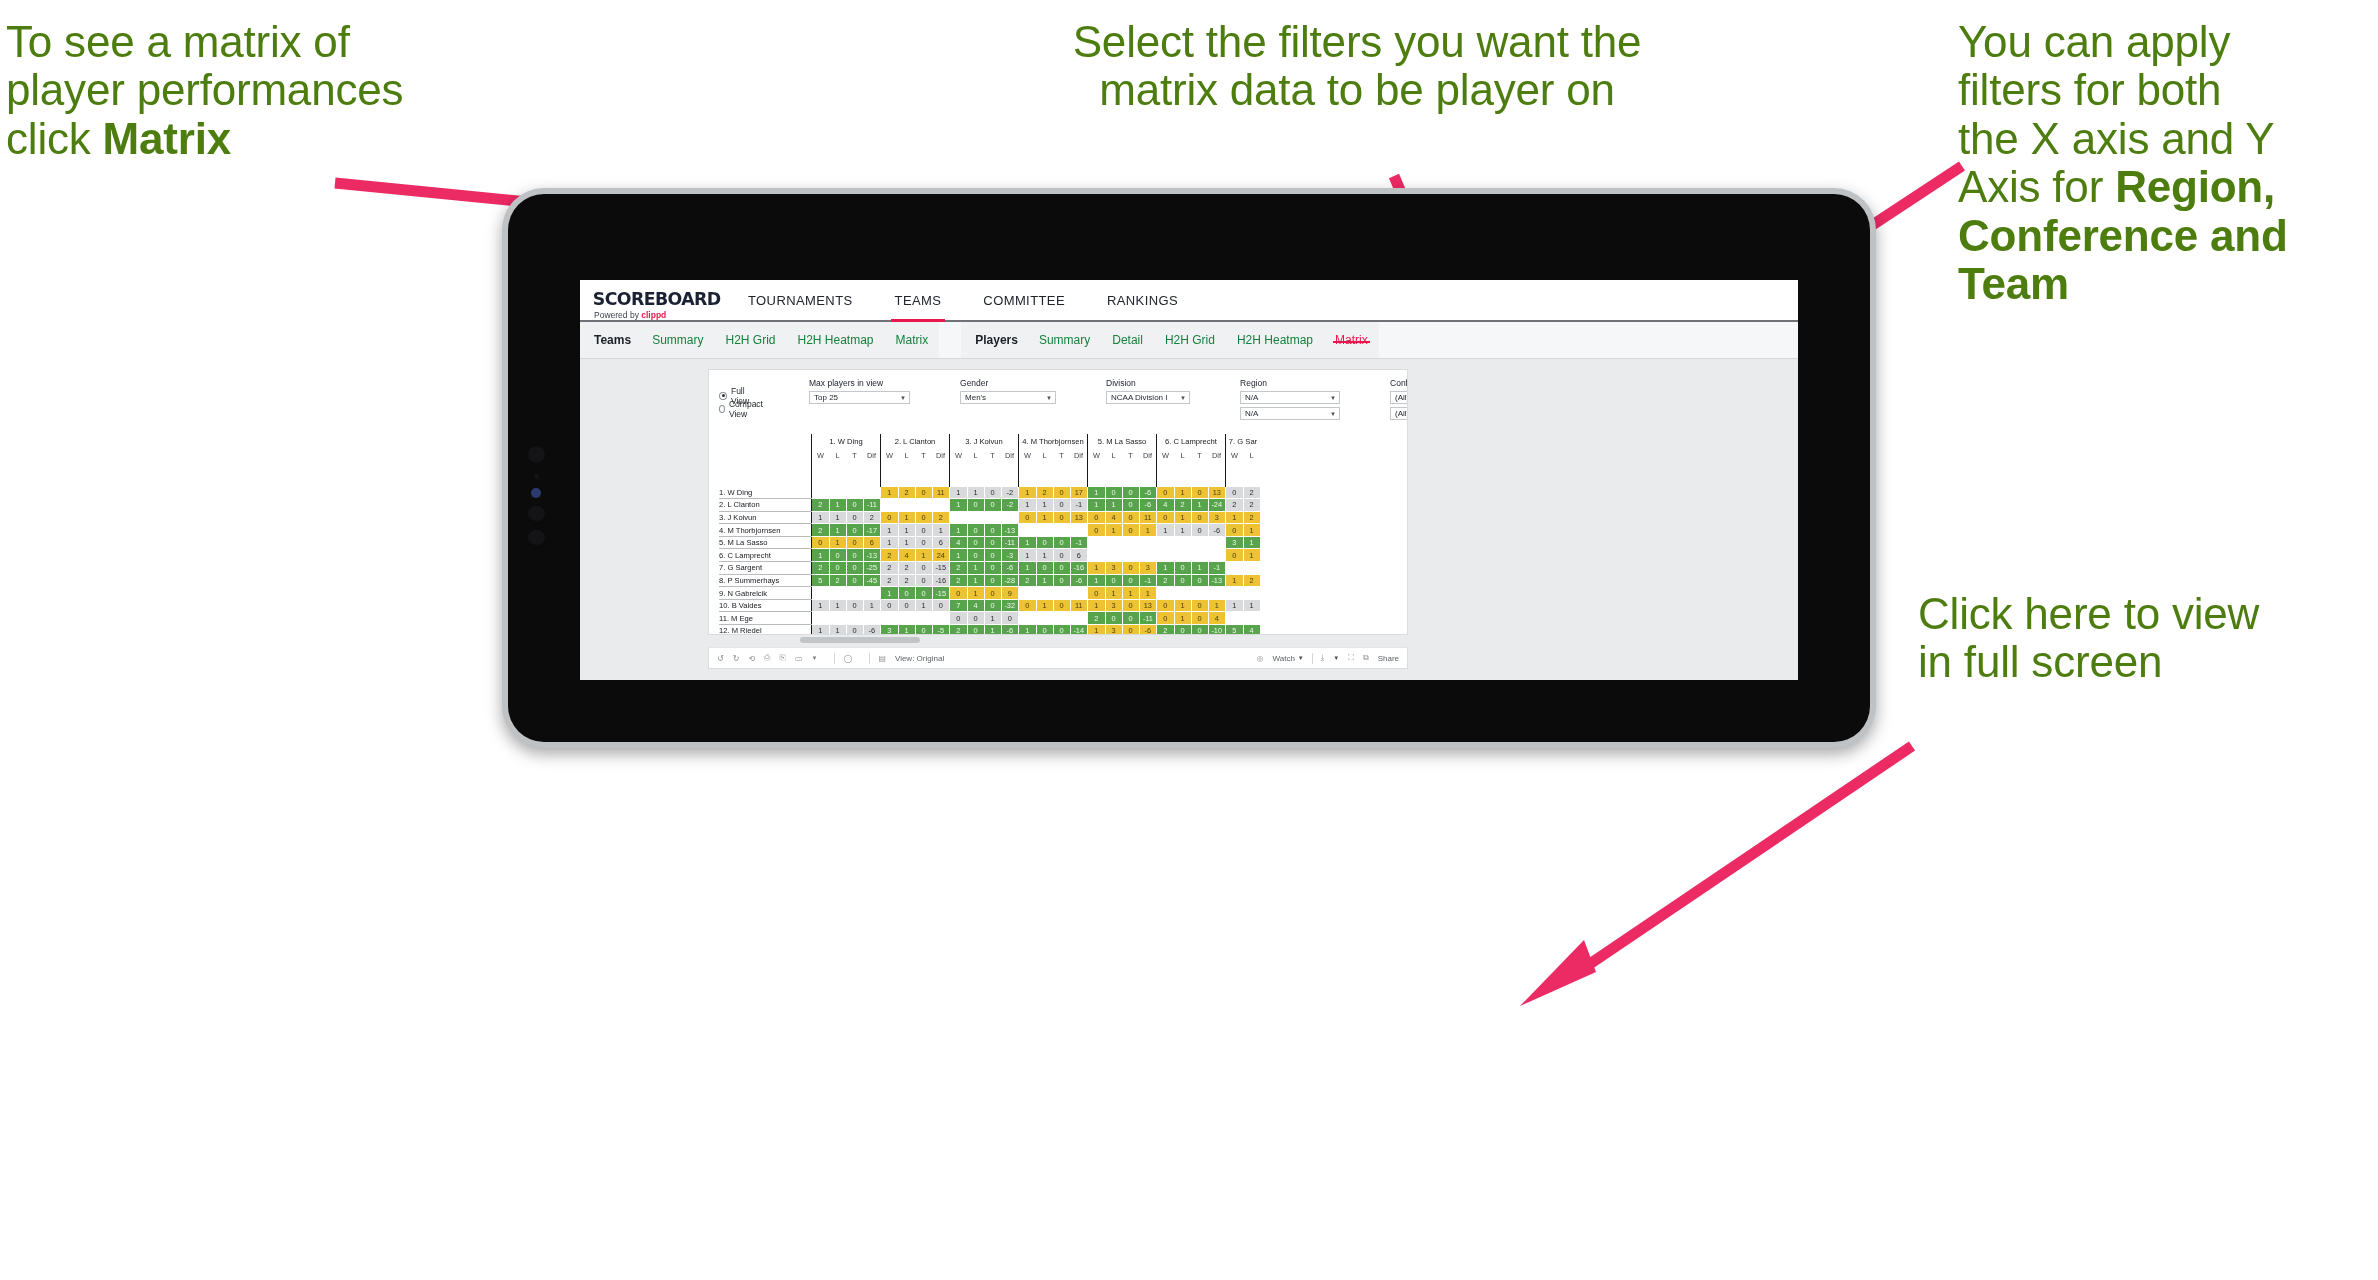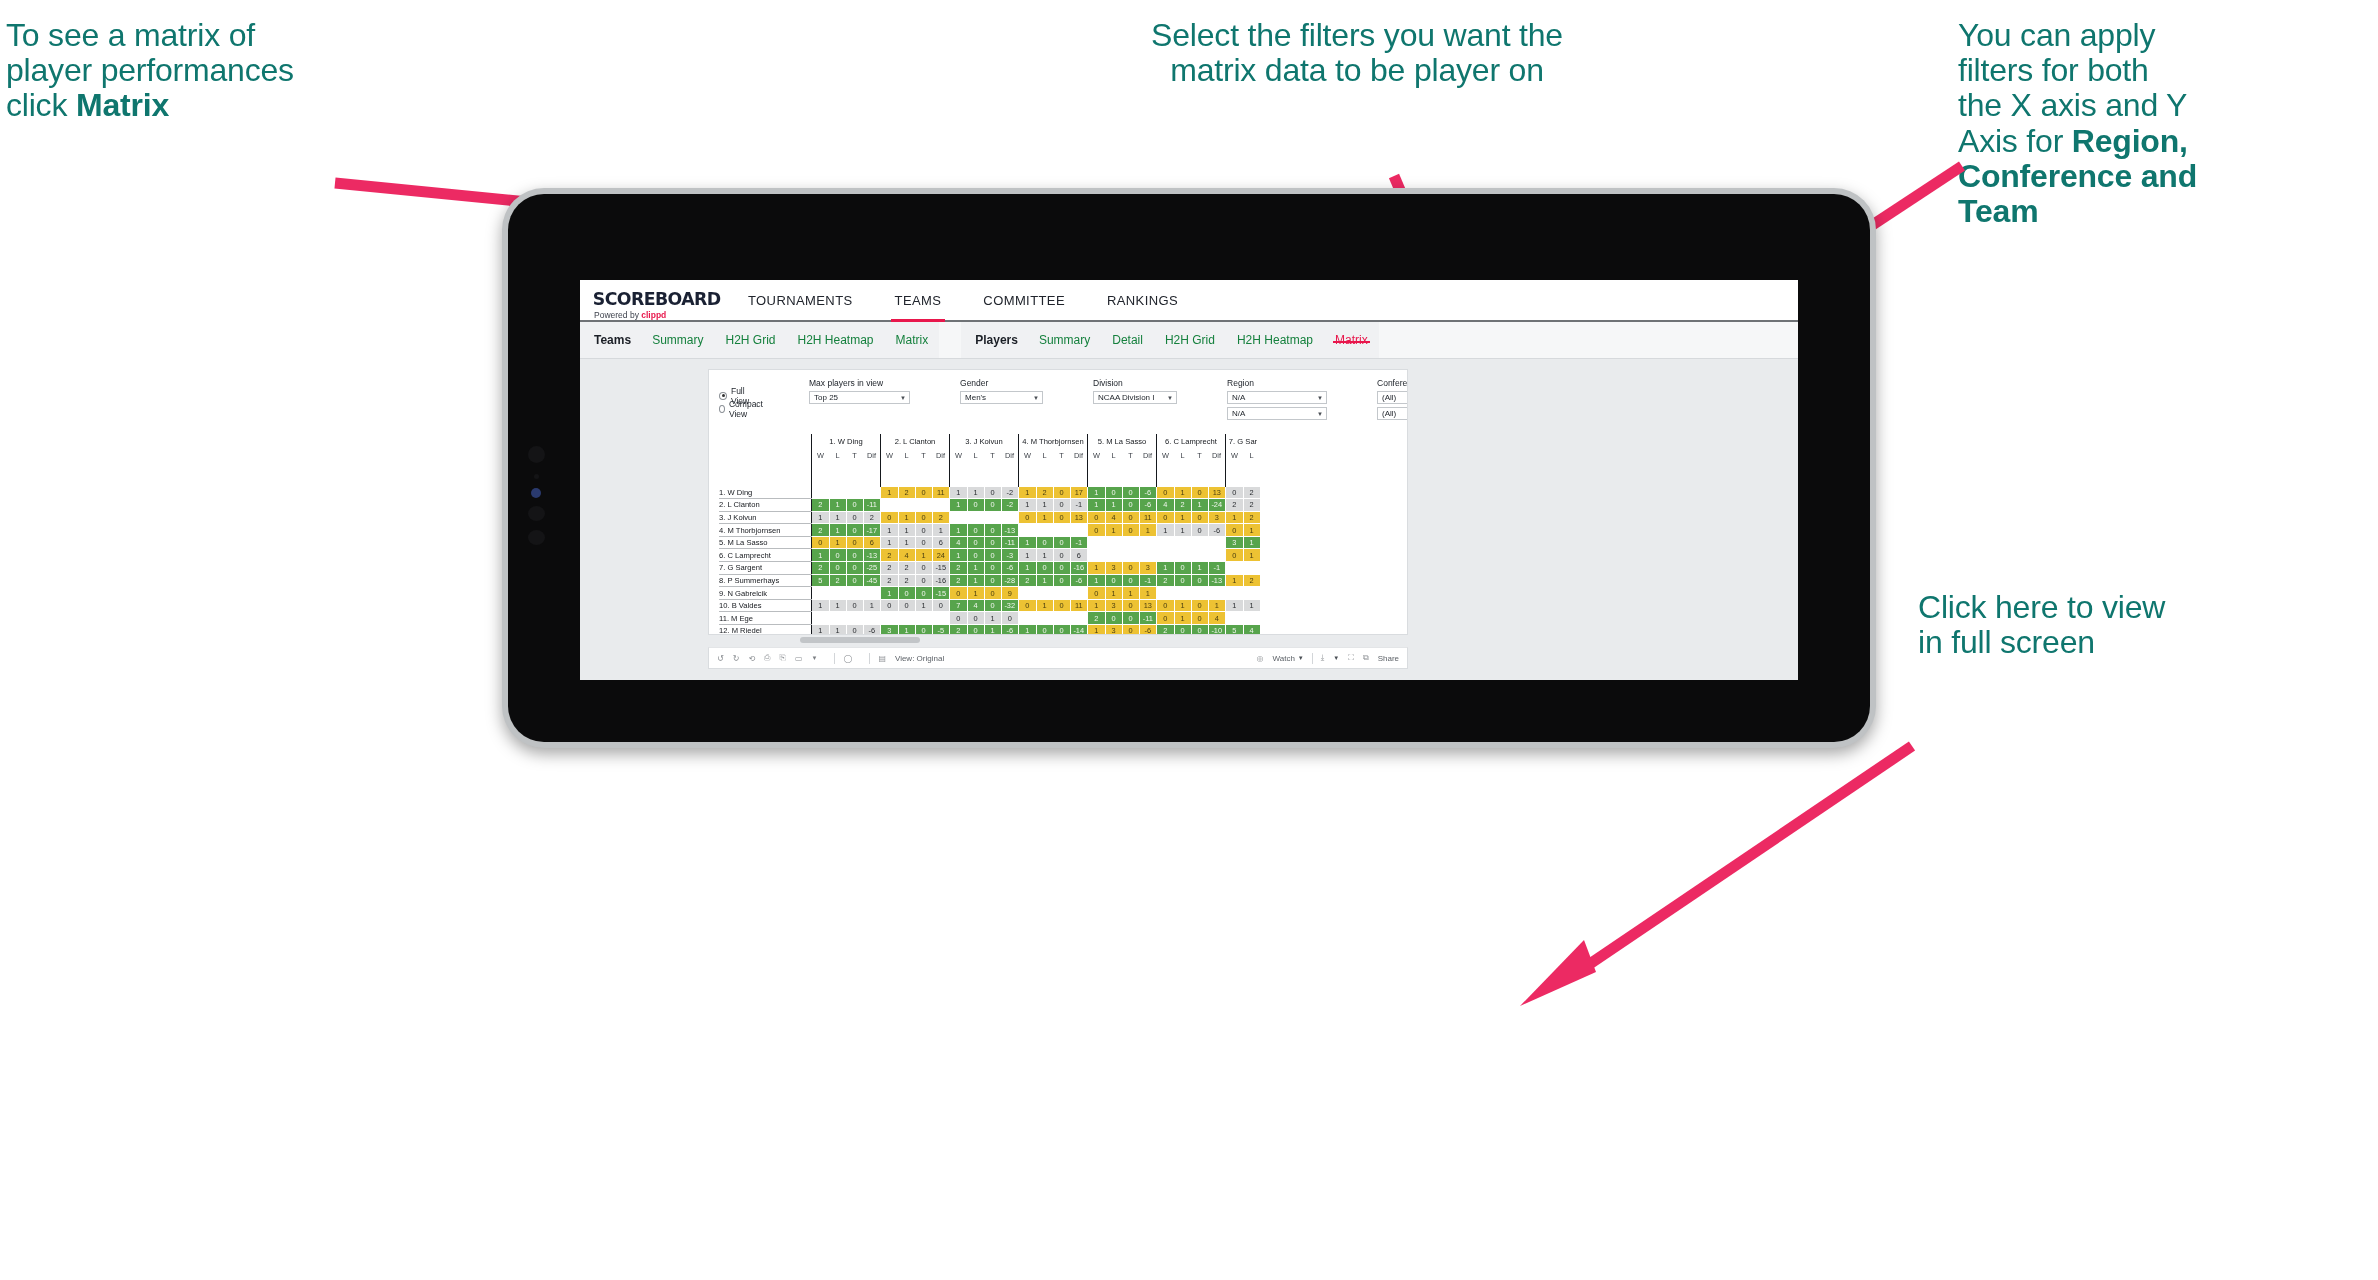--- a/index.html
+++ b/index.html
@@ -8,7 +8,7 @@
     font-family:"Liberation Sans","DejaVu Sans",sans-serif;
   }
   
-  .anno{position:absolute;color:#0f766e;font-size:32px;line-height:1.10;letter-spacing:-.2px;}
+  .anno{position:absolute;color:#4d7c0f;font-size:44px;line-height:1.10;letter-spacing:-.2px;}
   .anno b{font-weight:700;}
   #anno-tl{left:6px;  top:18px;  width:560px;}
   #anno-tm{left:962px;top:18px;  width:790px;text-align:center;}

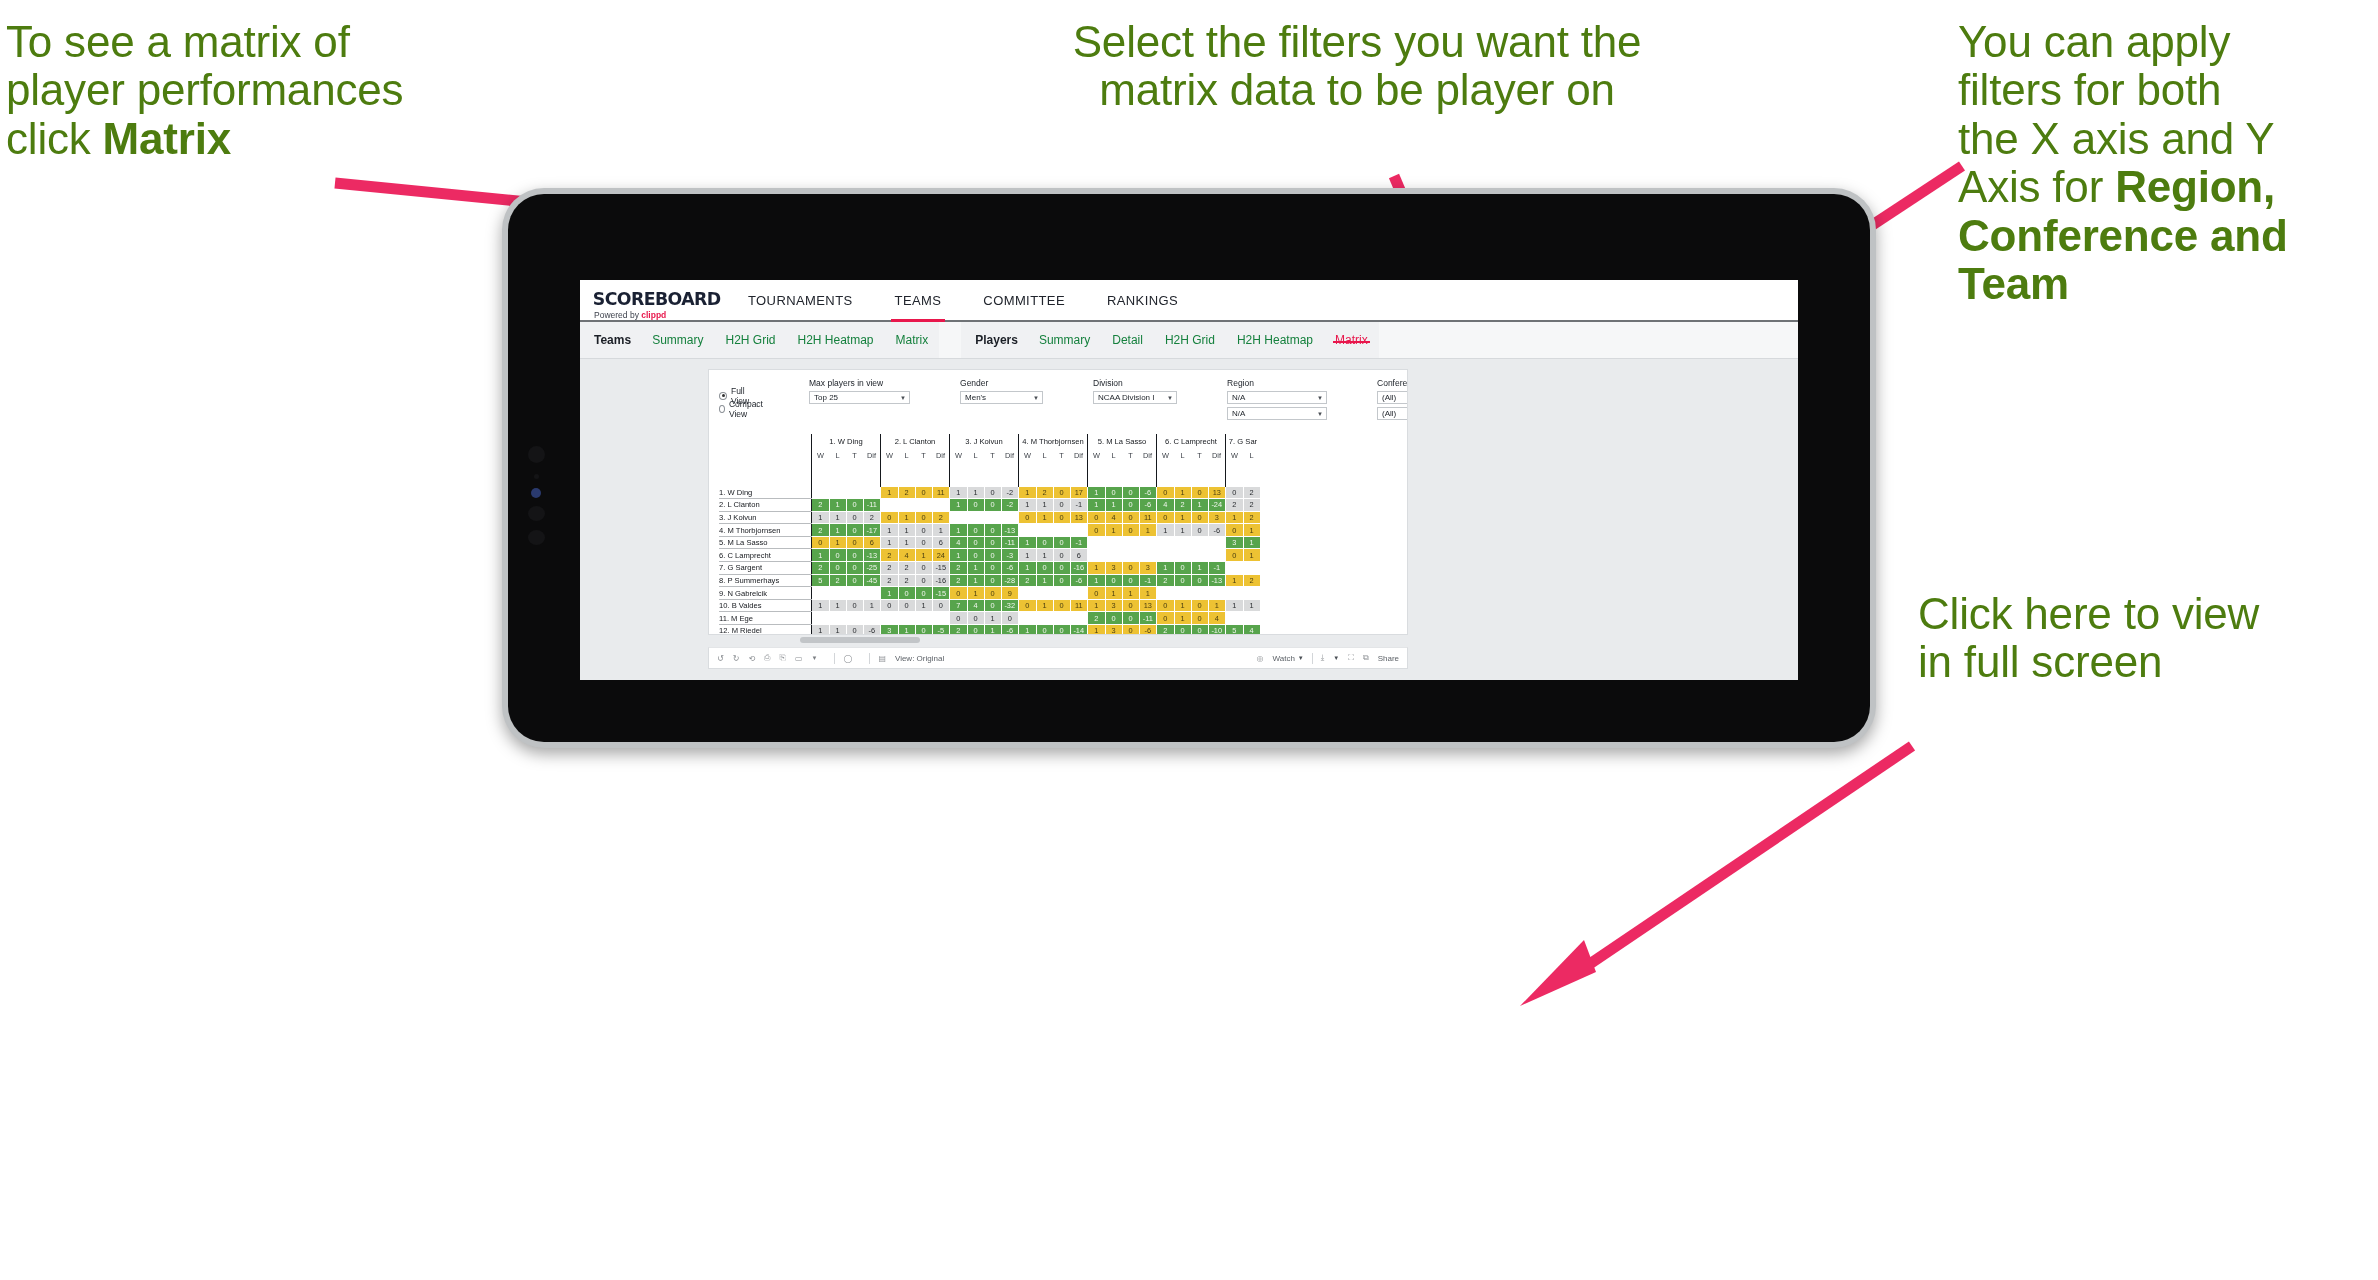--- a/index.html
+++ b/index.html
@@ -65,7 +65,7 @@
         justify-content:space-between;padding:0 3px 0 4px;font-size:8px;color:#1c2128;box-sizing:border-box;
         margin-bottom:3px;cursor:pointer;}
   .caret{font-size:6px;color:#4a4f55;}
-  .w-max{width:101px;} .w-gen{width:83px;} .w-div{width:84px;}
+  .w-max{width:101px;} .w-gen{width:96px;} .w-div{width:84px;}
   .w-reg{width:100px;} .w-con{width:96px;} .w-ply{width:96px;}
 
   

